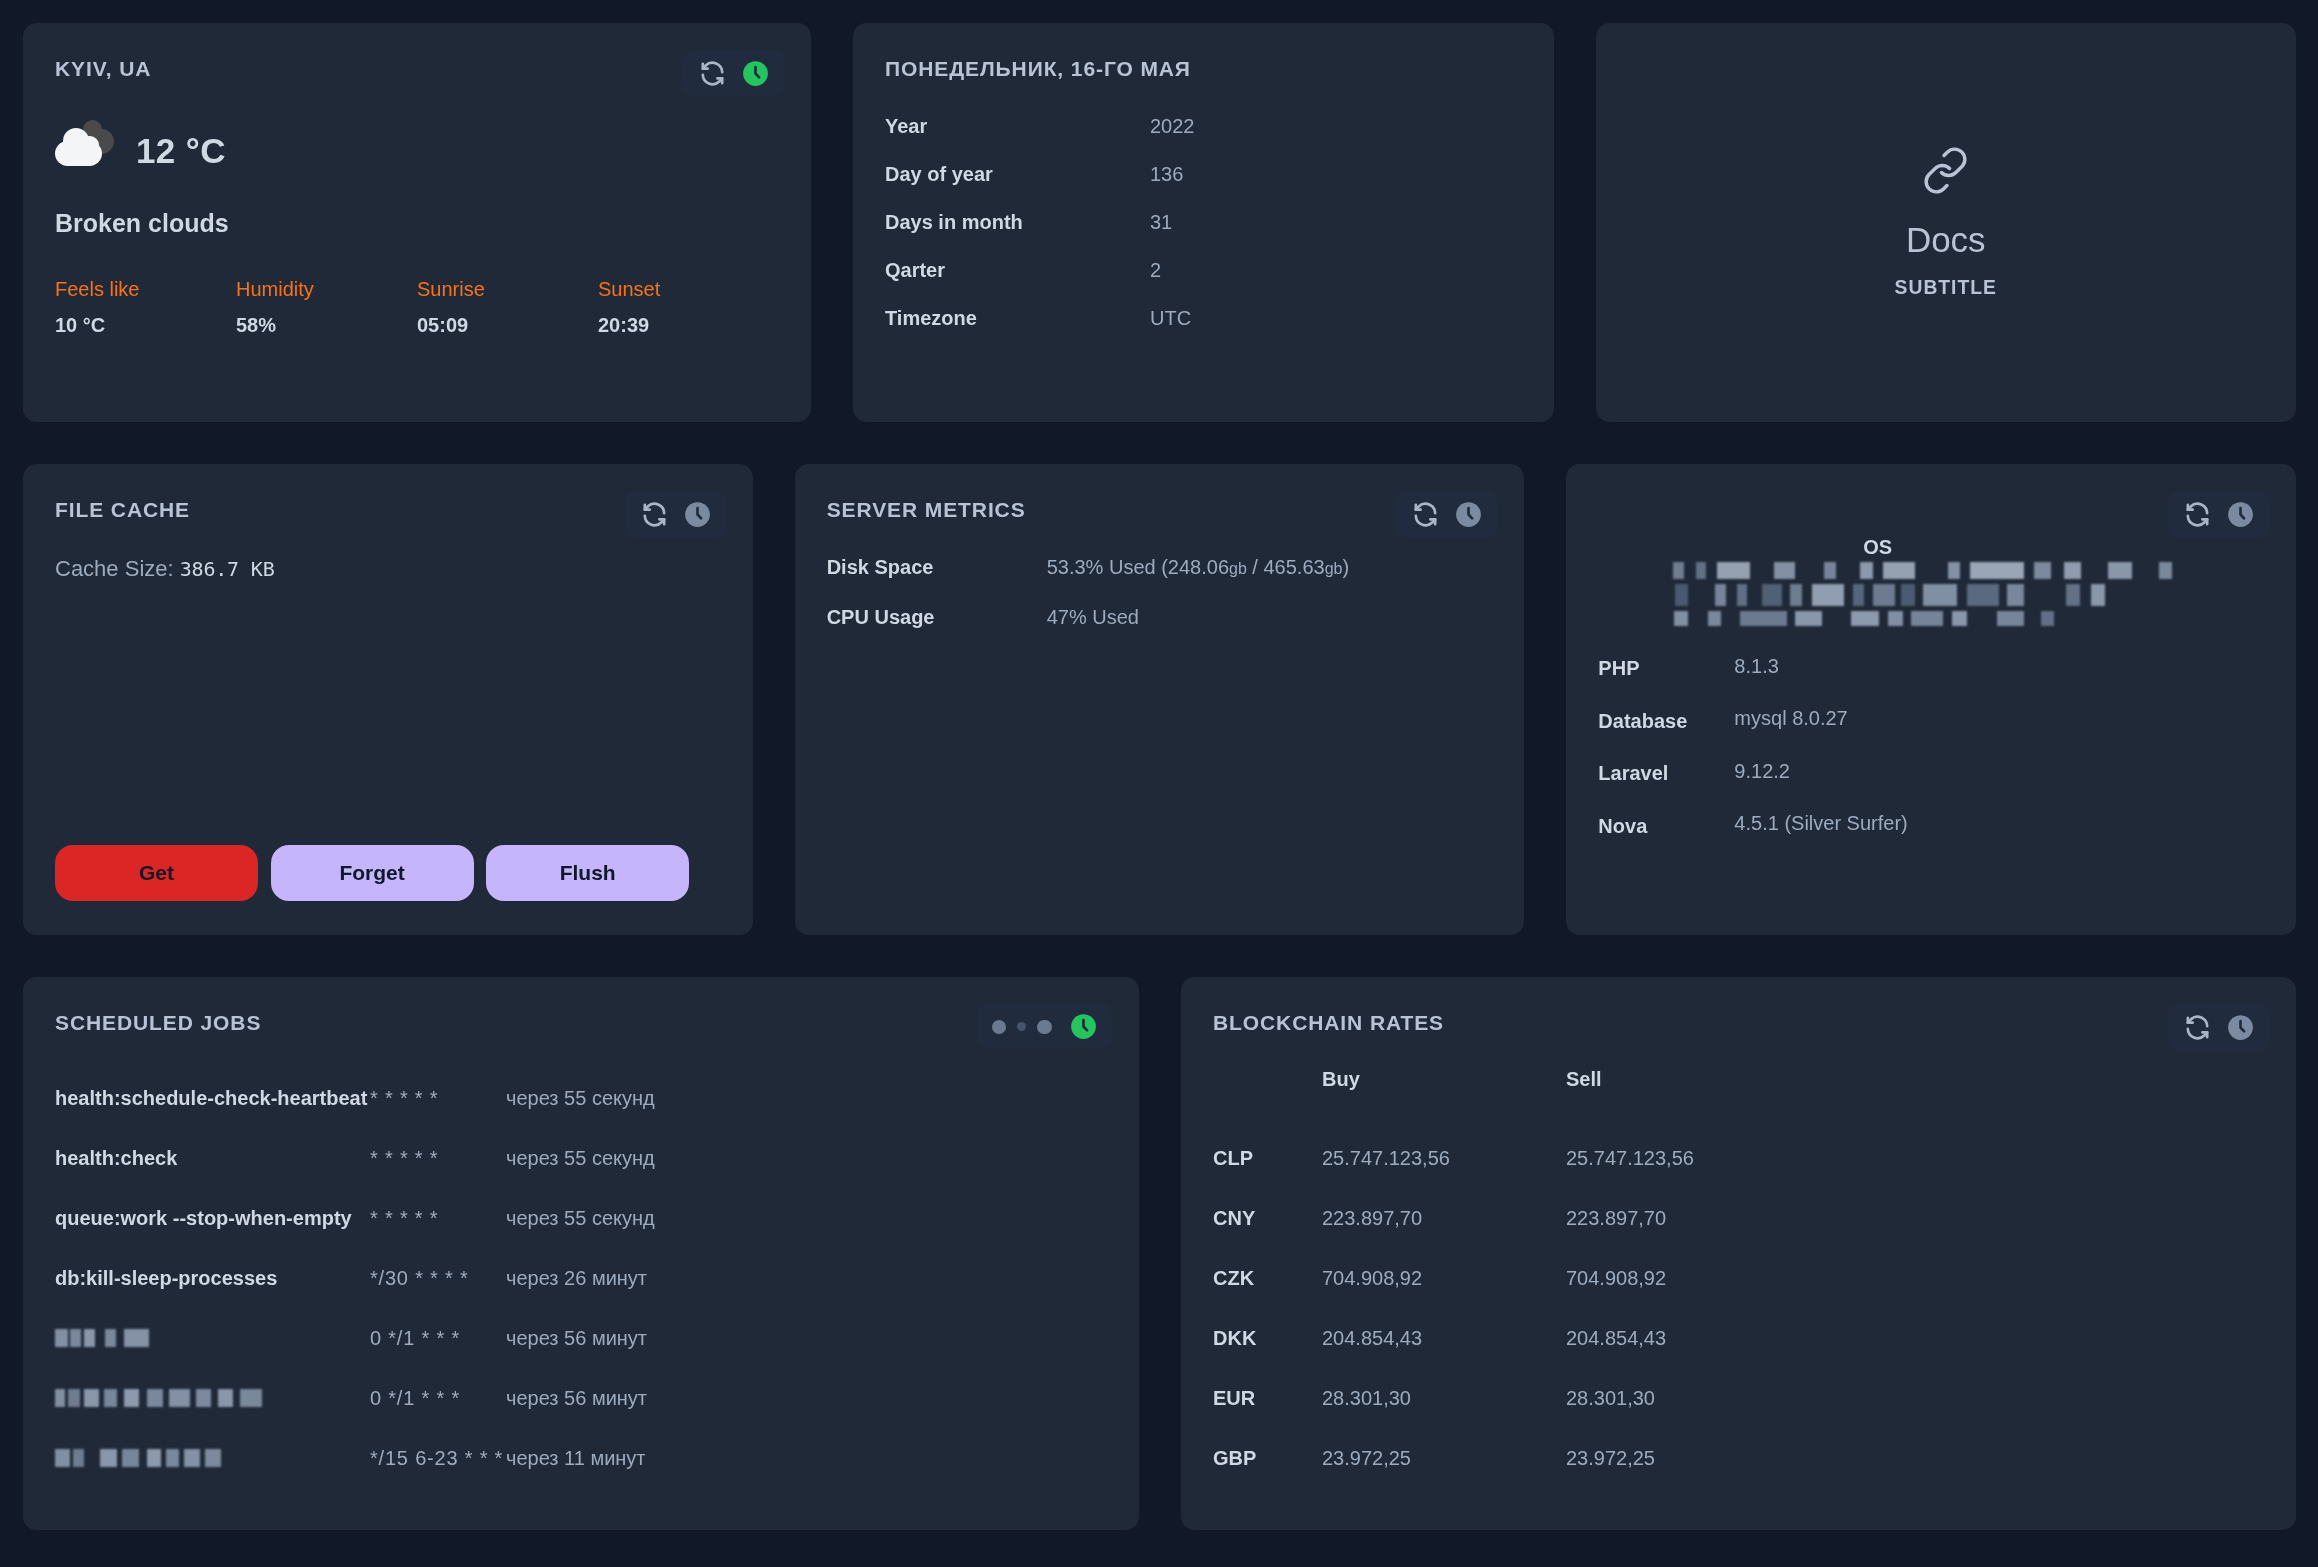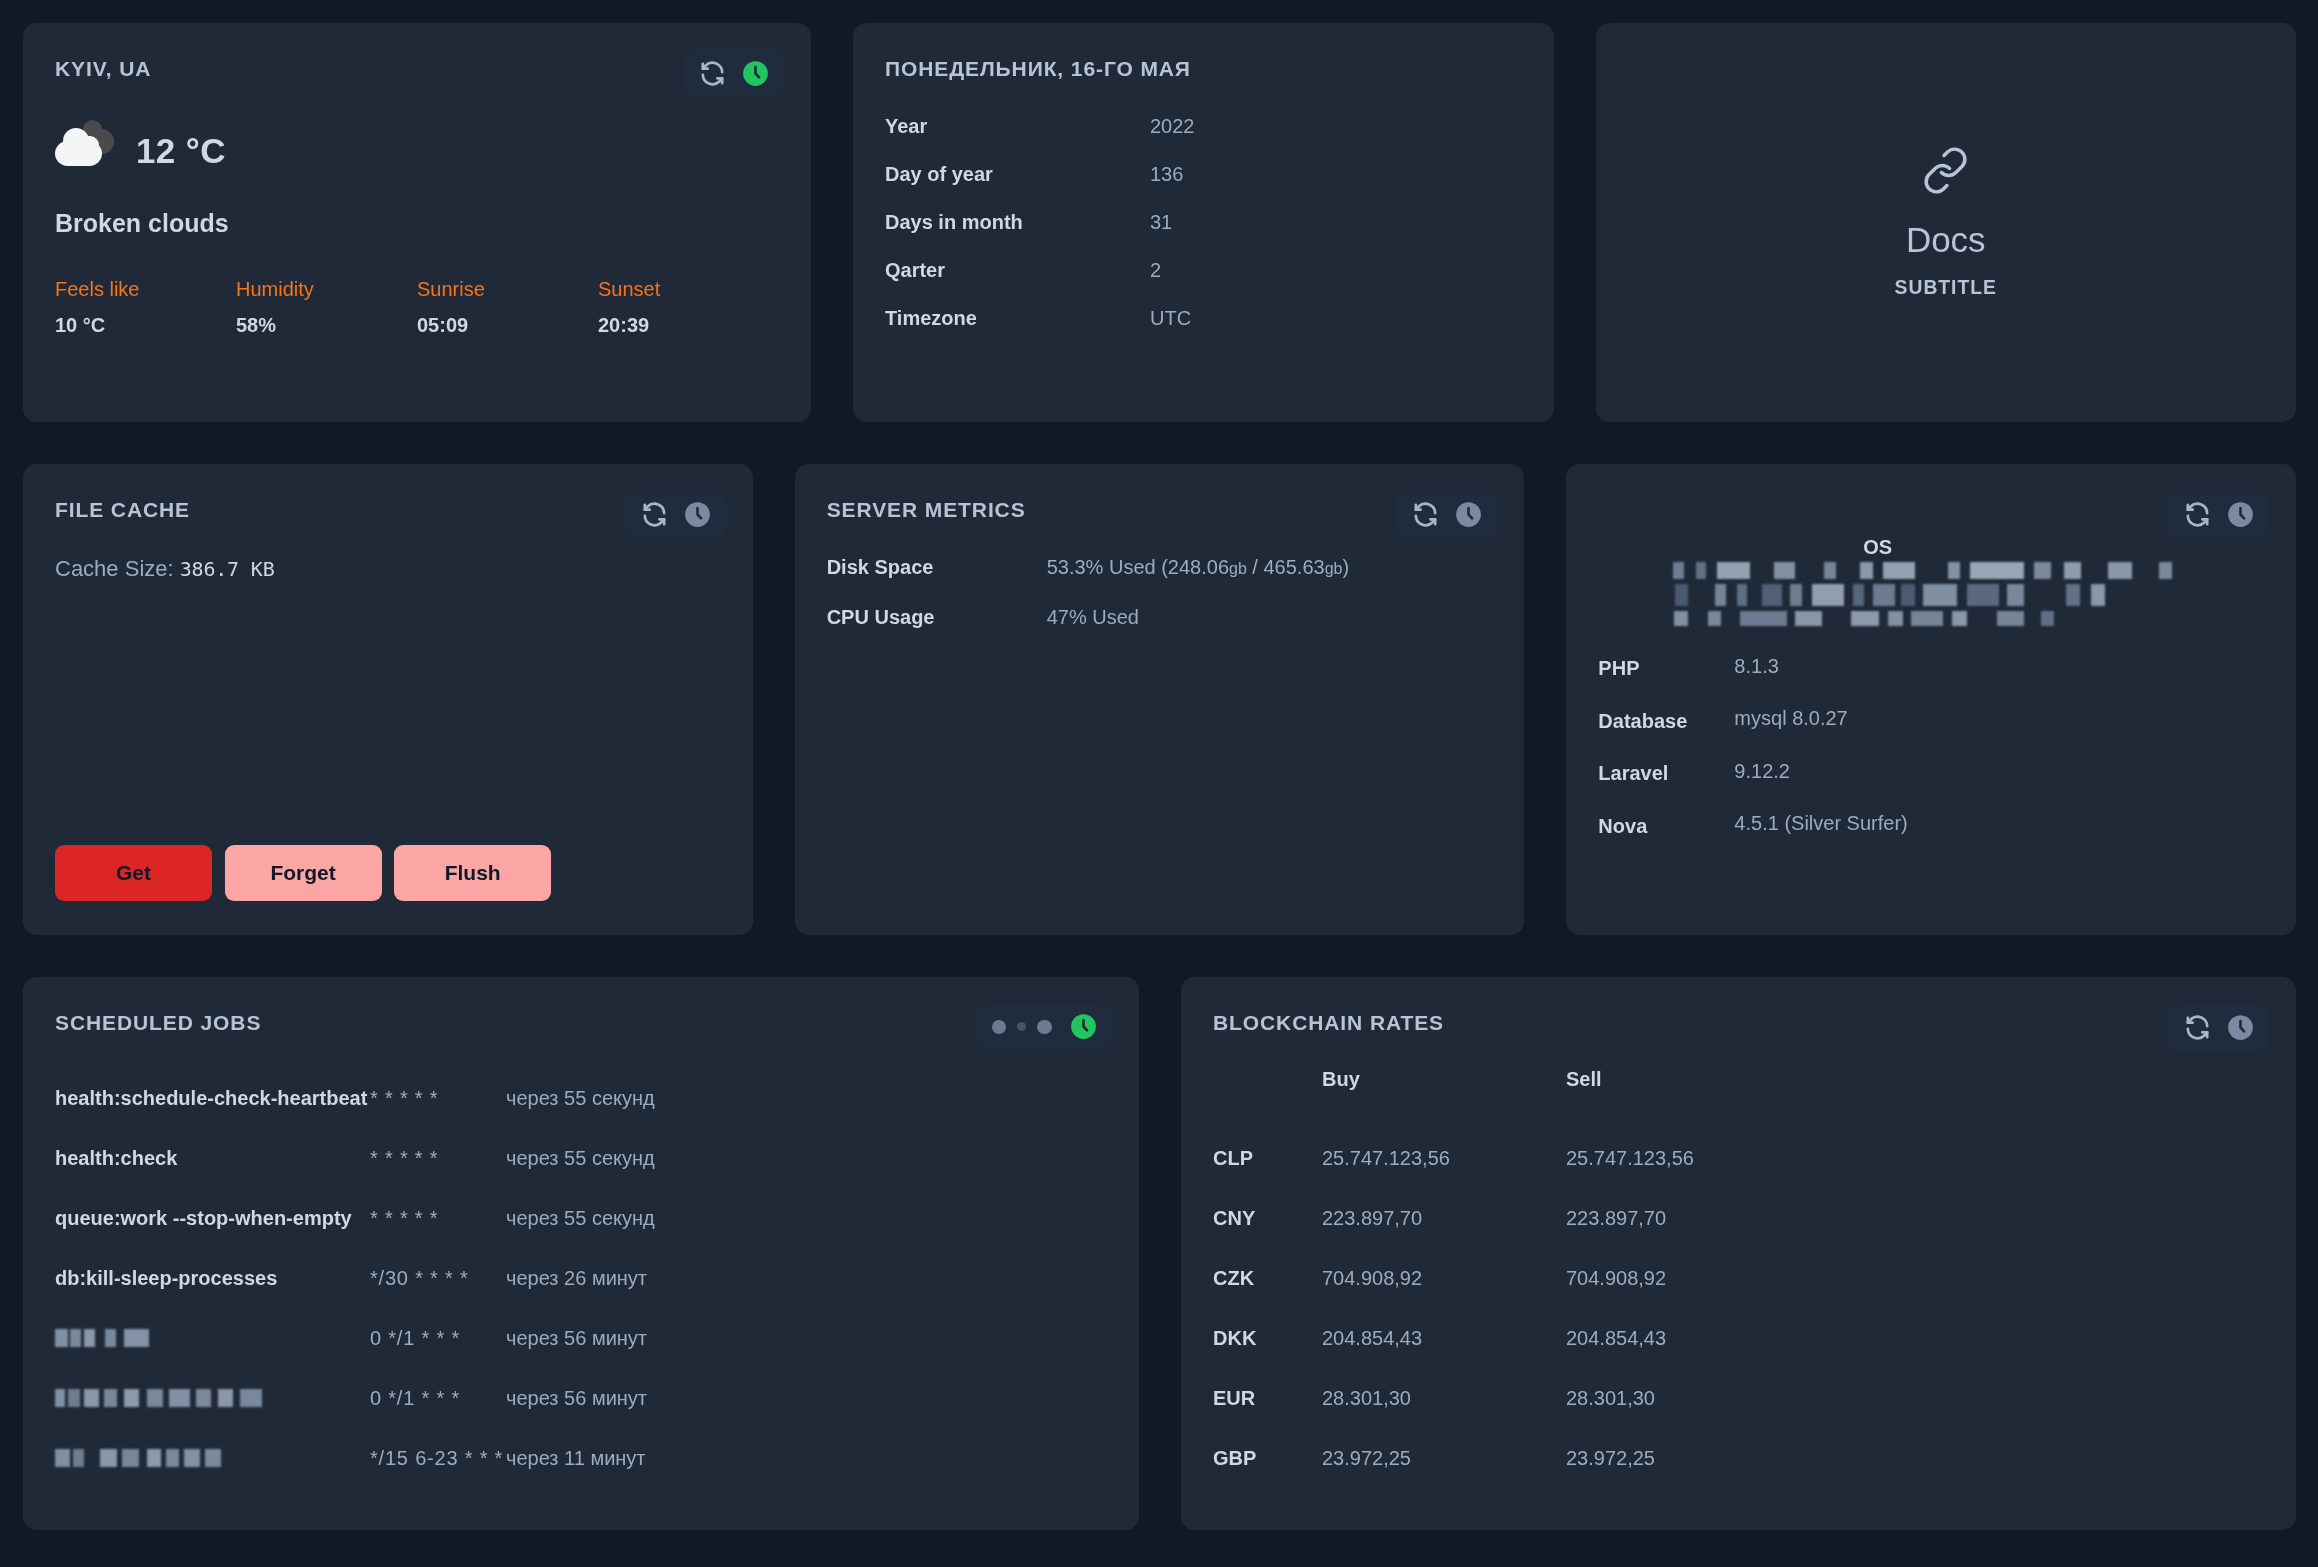--- a/index.html
+++ b/index.html
@@ -135,8 +135,8 @@
   }
   .cache-actions { margin-top: auto; display: flex; gap: 12.6px; }
   .btn {
-    border: none; border-radius: 9px; cursor: pointer;
-    height: 56px; width: 157px;
+    border: none; border-radius: 18px; cursor: pointer;
+    height: 56px; width: 203px;
     font-family: "Liberation Sans", sans-serif;
     font-size: 21px; font-weight: 700; color: #111827;
   }

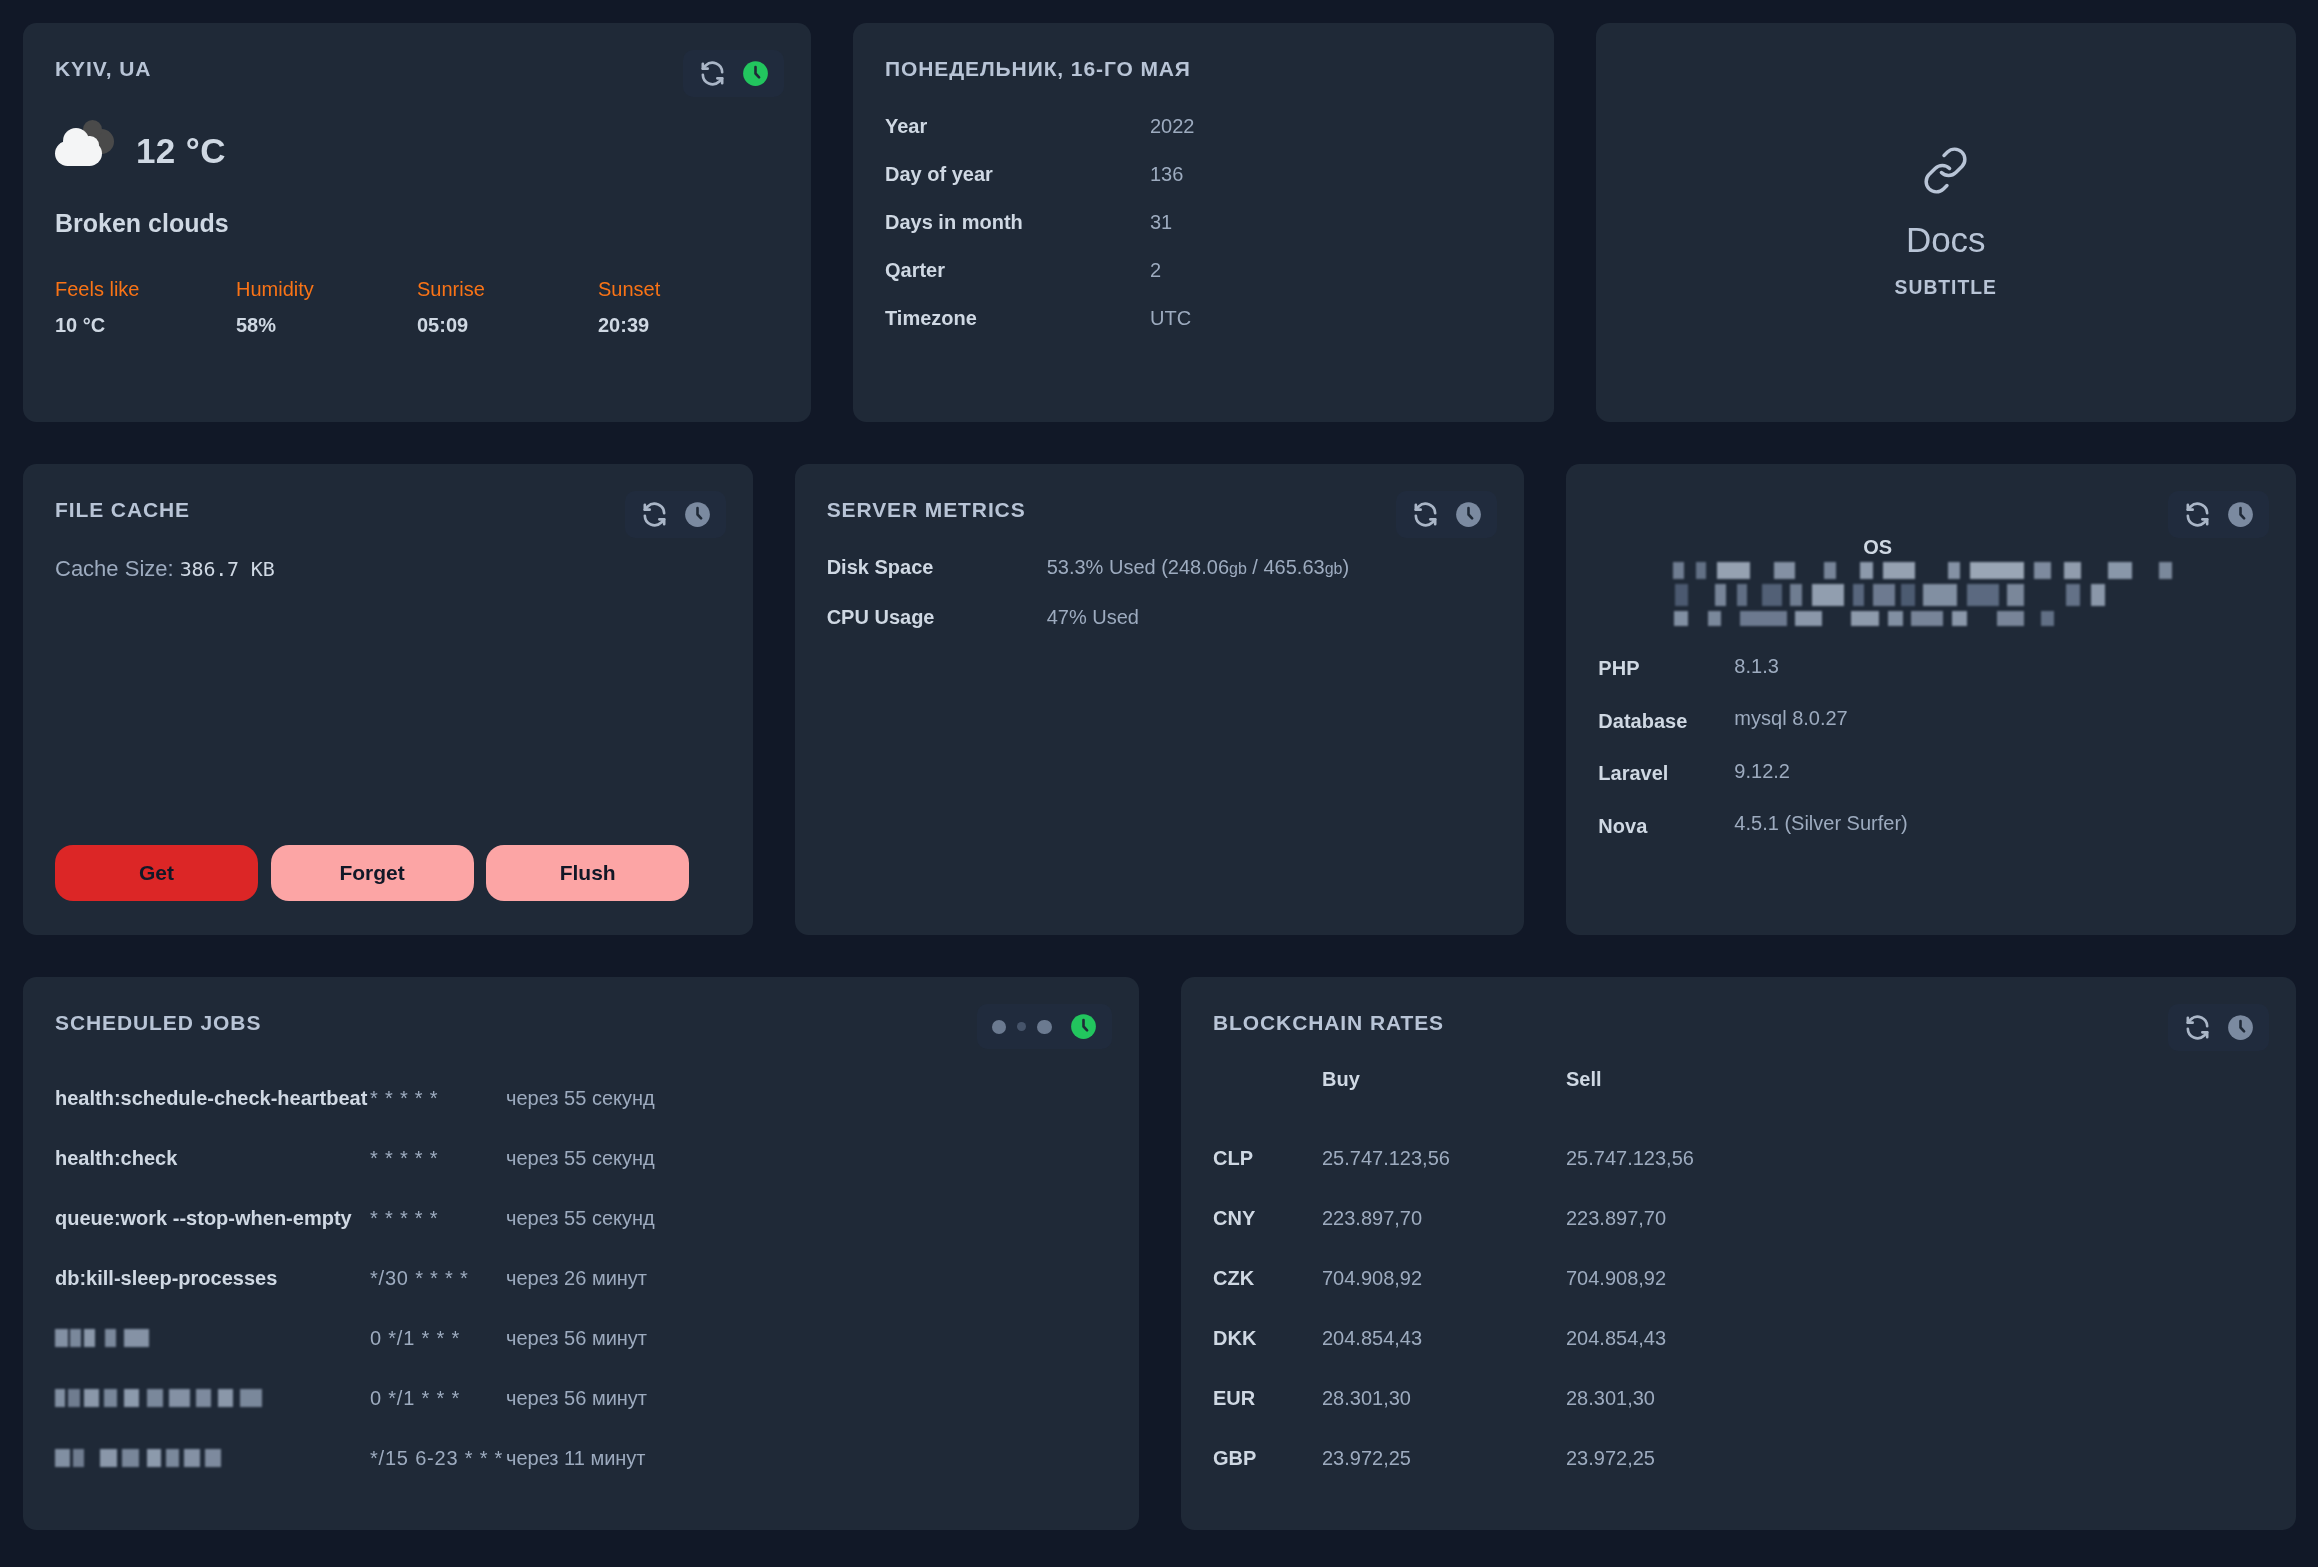--- a/index.html
+++ b/index.html
@@ -141,7 +141,7 @@
     font-size: 21px; font-weight: 700; color: #111827;
   }
   .btn-primary { background: #dc2626; }
-  .btn-soft { background: #fca5a5; }
+  .btn-soft { background: #c4b5fd; }
 
   
   .metrics-card { min-height: 471px; }

